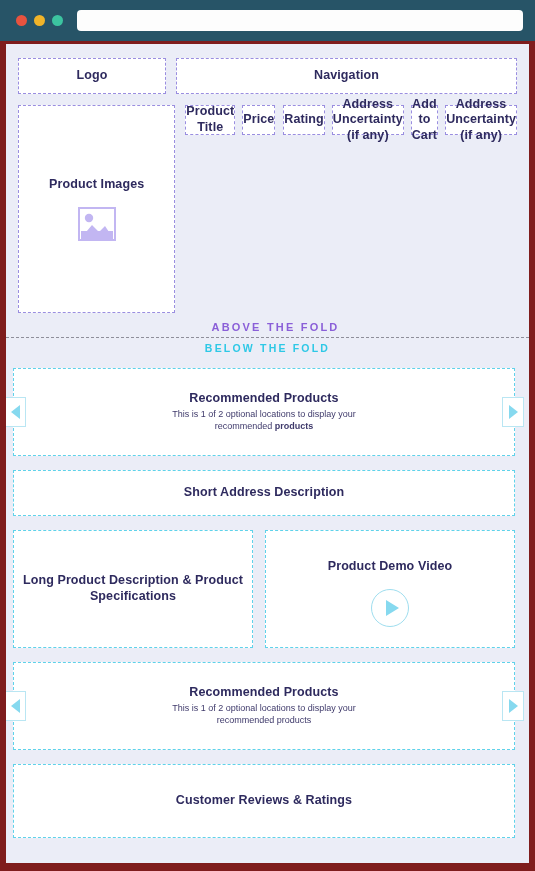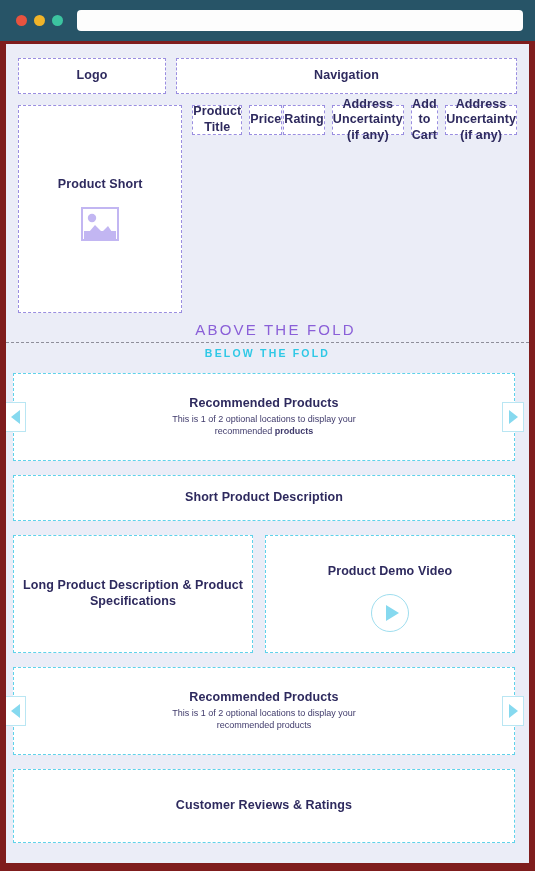--- a/index.html
+++ b/index.html
@@ -144,7 +144,7 @@
   .right-box { height: 30px; }
   #price-rating-row {
     display: flex;
-    gap: 1px;
+    gap: 8px;
     height: 30px;
   }
   #price-box  { width: 44%; height: 30px; }

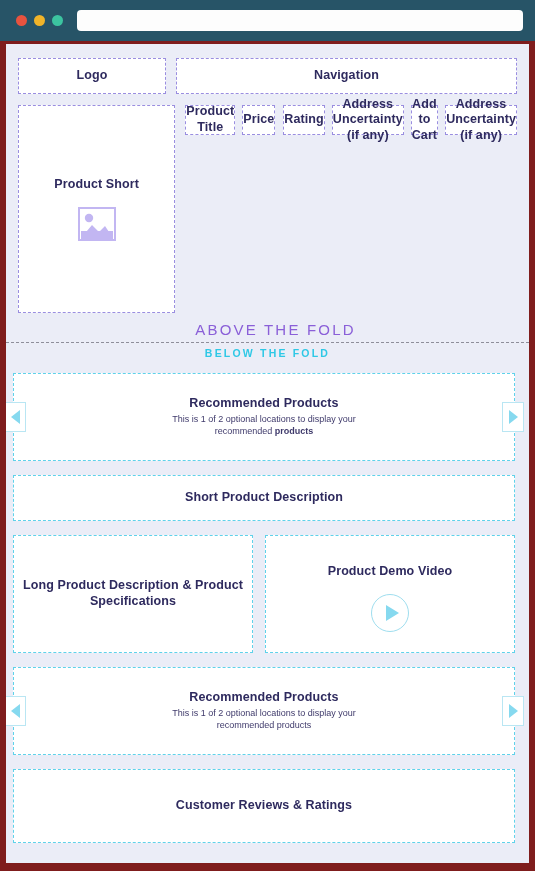--- a/index.html
+++ b/index.html
@@ -278,7 +278,7 @@
       <div id="hero-row">
 
         <div class="wf purple" id="product-images-box">
-          <span class="wf-label">Product Short</span>
+          <span class="wf-label">Product Images</span>
           <svg id="image-placeholder-icon" viewBox="0 0 38 34">
             <rect x="1" y="1" width="36" height="32" fill="#ffffff" stroke="#c2b6f2" stroke-width="2"></rect>
             <circle cx="11" cy="11" r="4.2" fill="#c2b6f2"></circle>

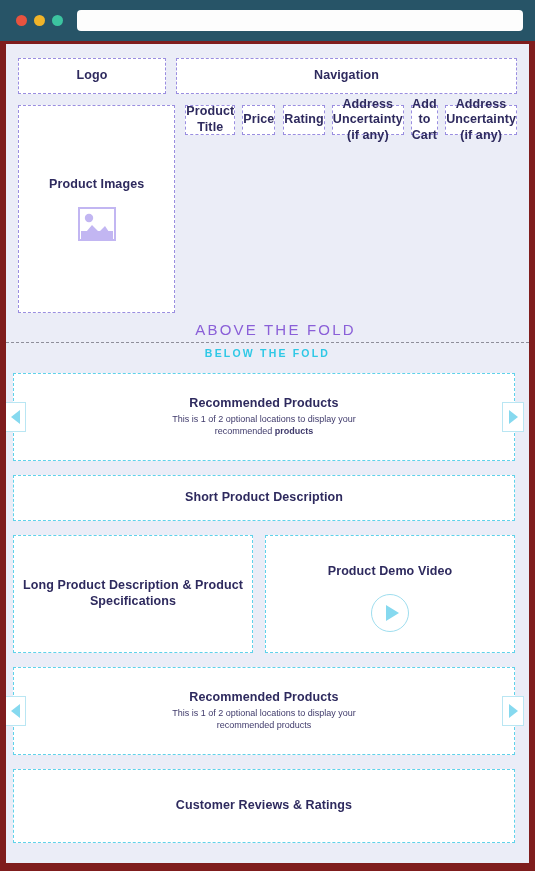--- a/index.html
+++ b/index.html
@@ -156,8 +156,8 @@
     text-align: center;
   }
   #above-fold-label {
-    font-size: 15px;
-    font-weight: normal;
+    font-size: 11px;
+    font-weight: bold;
     letter-spacing: 2.2px;
     color: #8a5fd8;
     display: block;

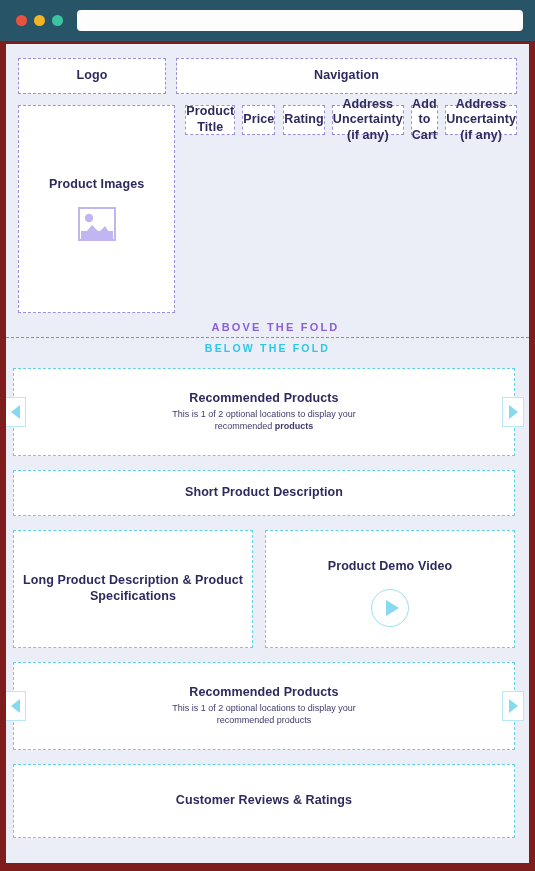--- a/index.html
+++ b/index.html
@@ -338,7 +338,7 @@
         </div>
 
         <div class="wf cyan" id="short-desc-box">
-          <span class="wf-label">Short Product Description</span>
+          <span class="wf-label">Short Address Description</span>
         </div>
 
         <div id="media-row">

